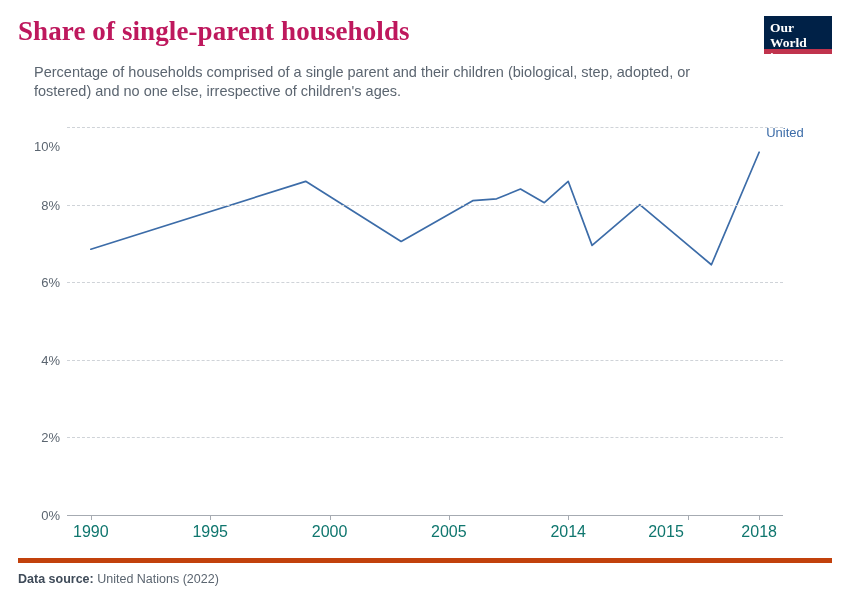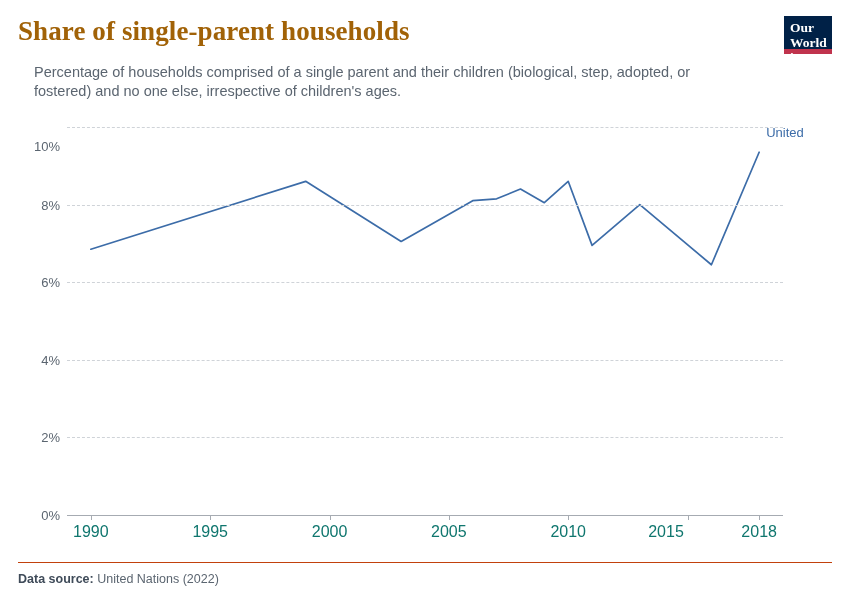--- a/index.html
+++ b/index.html
@@ -29,7 +29,7 @@
     font-family: "Liberation Serif", serif;
     font-size: 27px;
     font-weight: 700;
-    color: #a16207;
+    color: #be185d;
     margin: 0 0 6px 0;
     letter-spacing: 0.1px;
   }

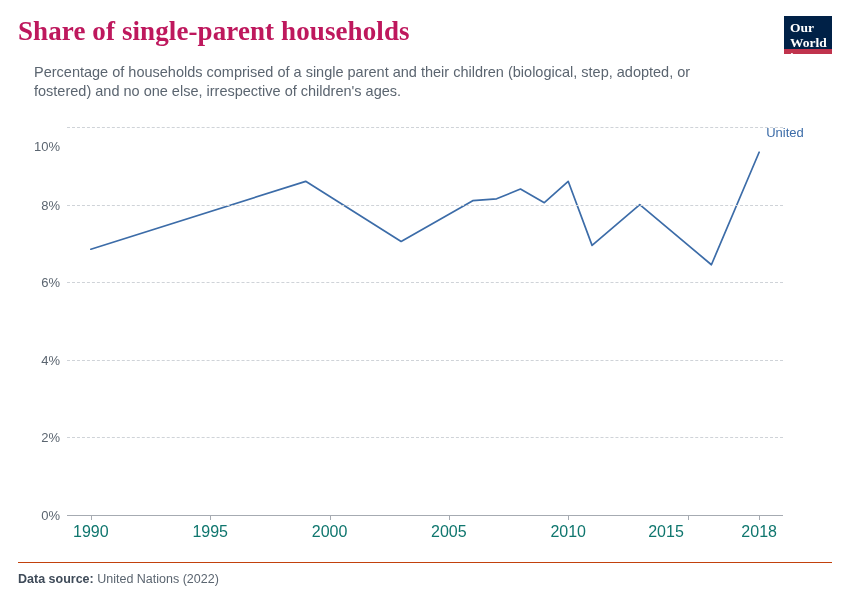--- a/index.html
+++ b/index.html
@@ -44,7 +44,7 @@
     position: absolute;
     top: 0px;
     right: 0px;
-    width: 48px;
+    width: 68px;
     height: 38px;
     background: #002147;
     color: #ffffff;

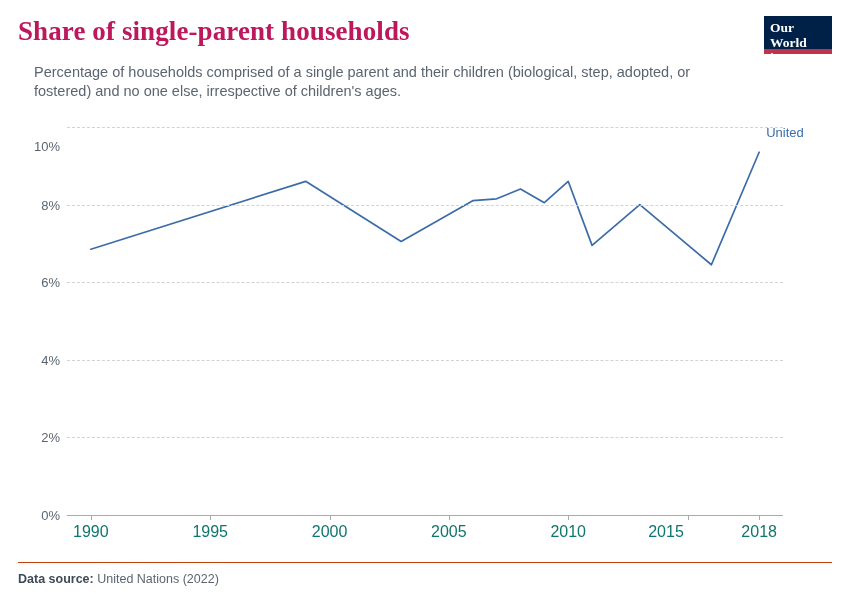--- a/index.html
+++ b/index.html
@@ -182,7 +182,7 @@
           <div class="xtickmark" style="left: 381.867px;"></div>
           <div class="xtick" style="left: 381.867px;">2005</div>
           <div class="xtickmark" style="left: 501.2px;"></div>
-          <div class="xtick" style="left: 501.2px;">2010</div>
+          <div class="xtick" style="left: 501.2px;">2014</div>
           <div class="xtickmark" style="left: 620.533px;"></div>
           <div class="xtick" style="left: 599px;">2015</div>
           <div class="xtickmark" style="left: 692.133px;"></div>

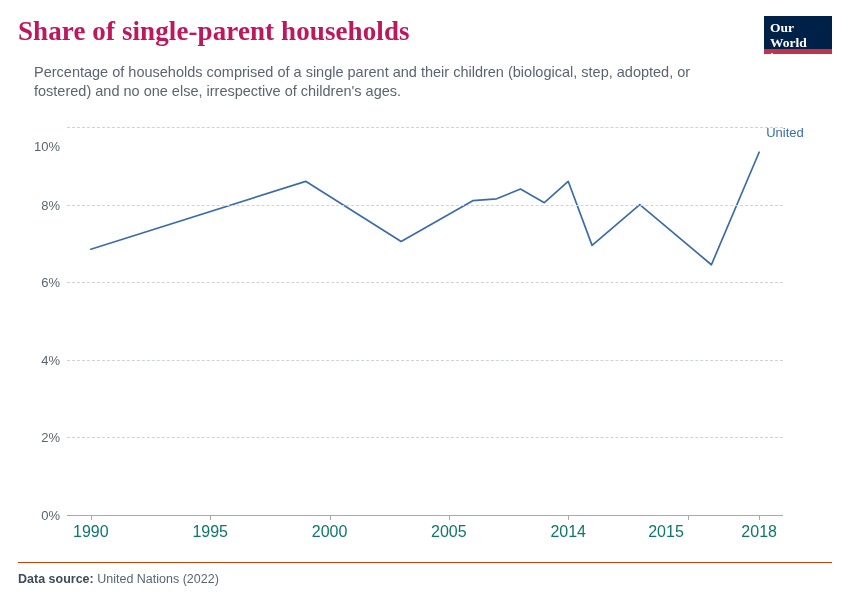--- a/index.html
+++ b/index.html
@@ -124,7 +124,7 @@
     left: 18px;
     right: 18px;
     bottom: 14px;
-    border-top: 1px solid #c2410c;
+    border-top: 5px solid #c2410c;
     padding-top: 9px;
     display: flex;
     justify-content: space-between;

